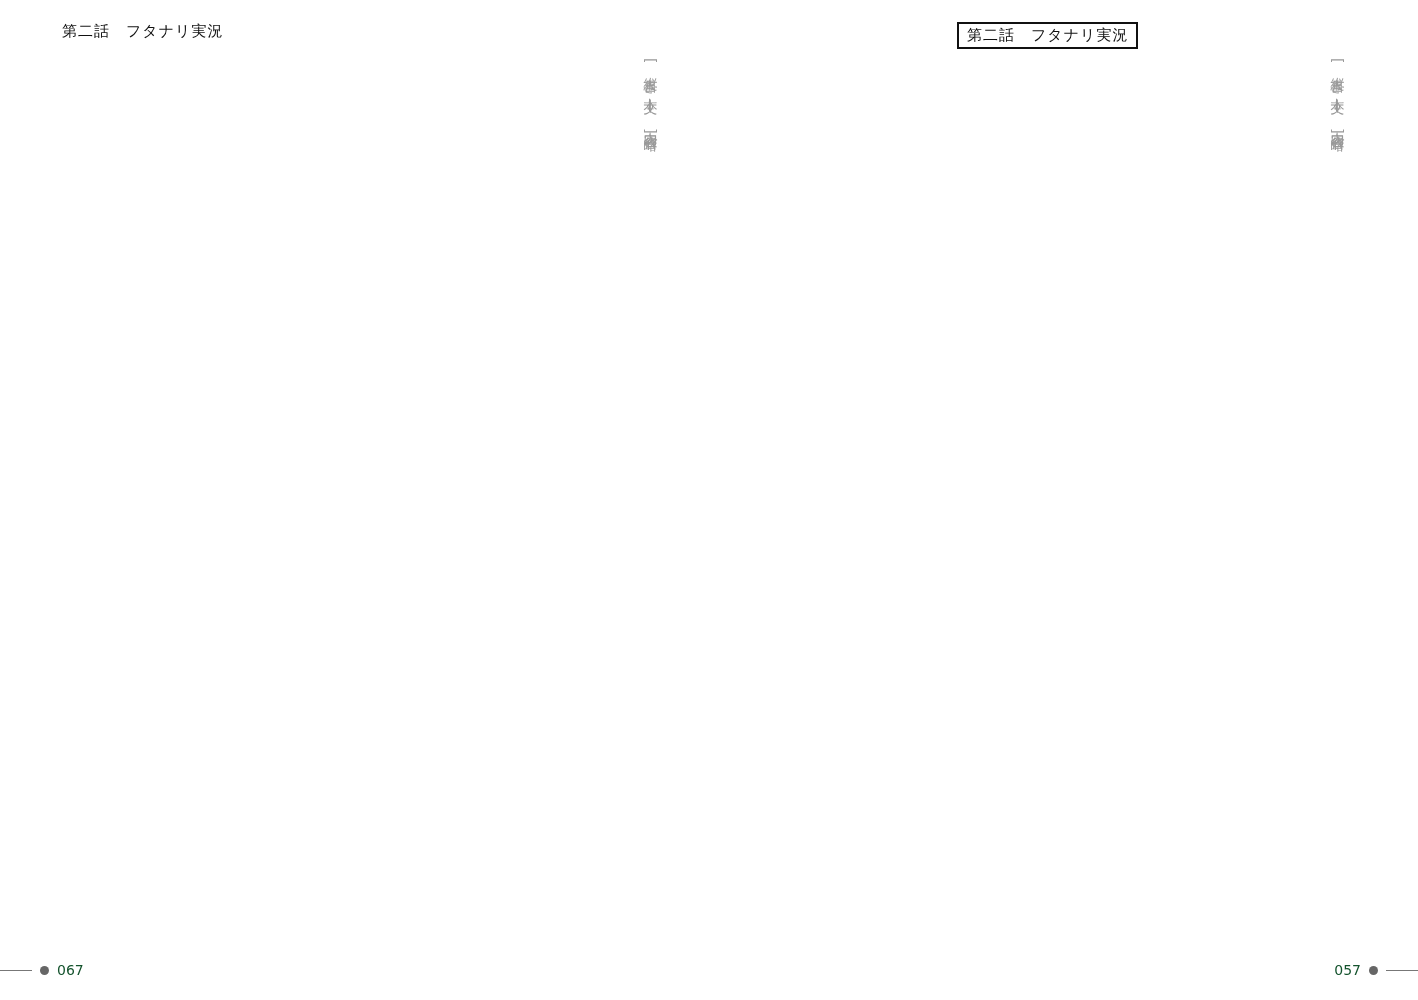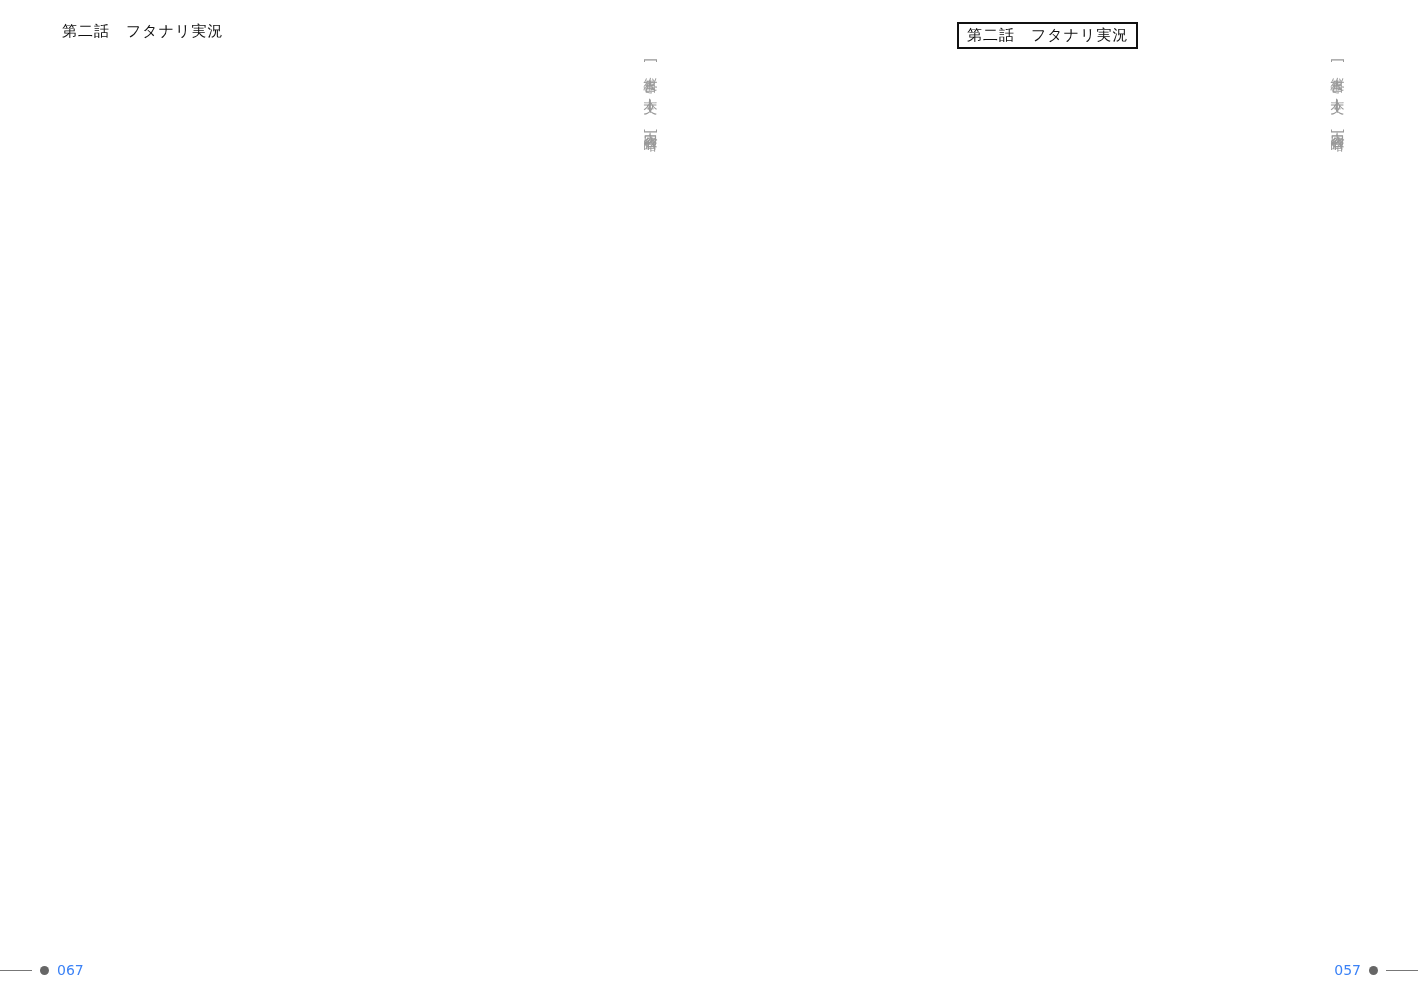--- a/index.html
+++ b/index.html
@@ -19,7 +19,7 @@
     .page.right .body-text { right: 62px; width: 590px; }
     .placeholder { color: #999; font-family: "DejaVu Sans", sans-serif; font-size: 14px; }
     .folio { position: absolute; top: 962px; display: flex; align-items: center;
-           font-family: "DejaVu Sans", sans-serif; font-size: 14px; color: #3b82f6; }
+           font-family: "DejaVu Sans", sans-serif; font-size: 14px; color: #14532d; }
     .folio .rule { width: 32px; height: 1px; background: #777; }
     .folio .dot { width: 9px; height: 9px; border-radius: 50%; background: #666; margin: 0 8px; }
     .page.left .folio { left: 0; }

